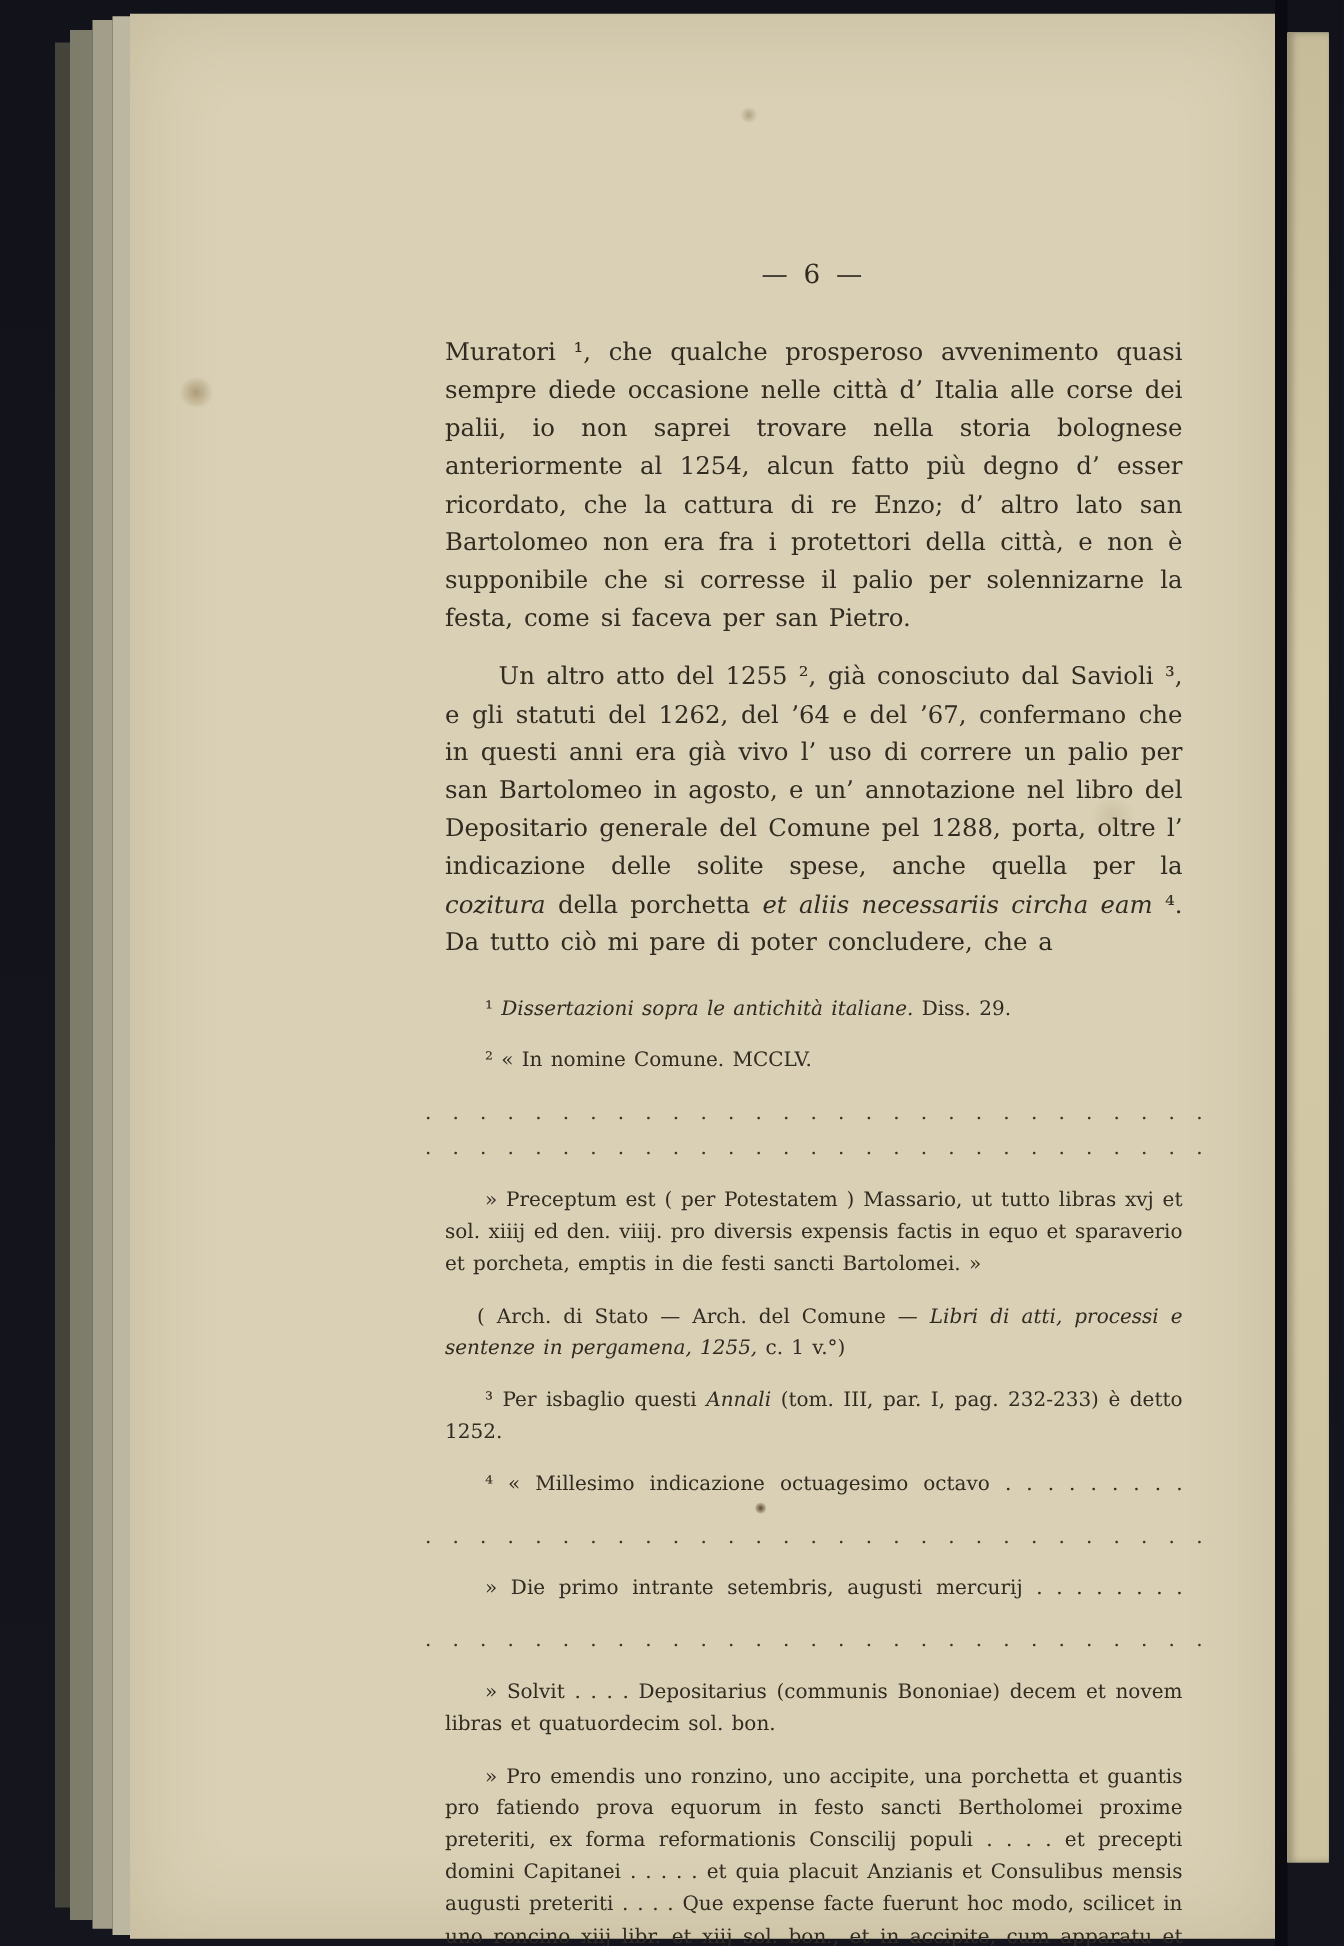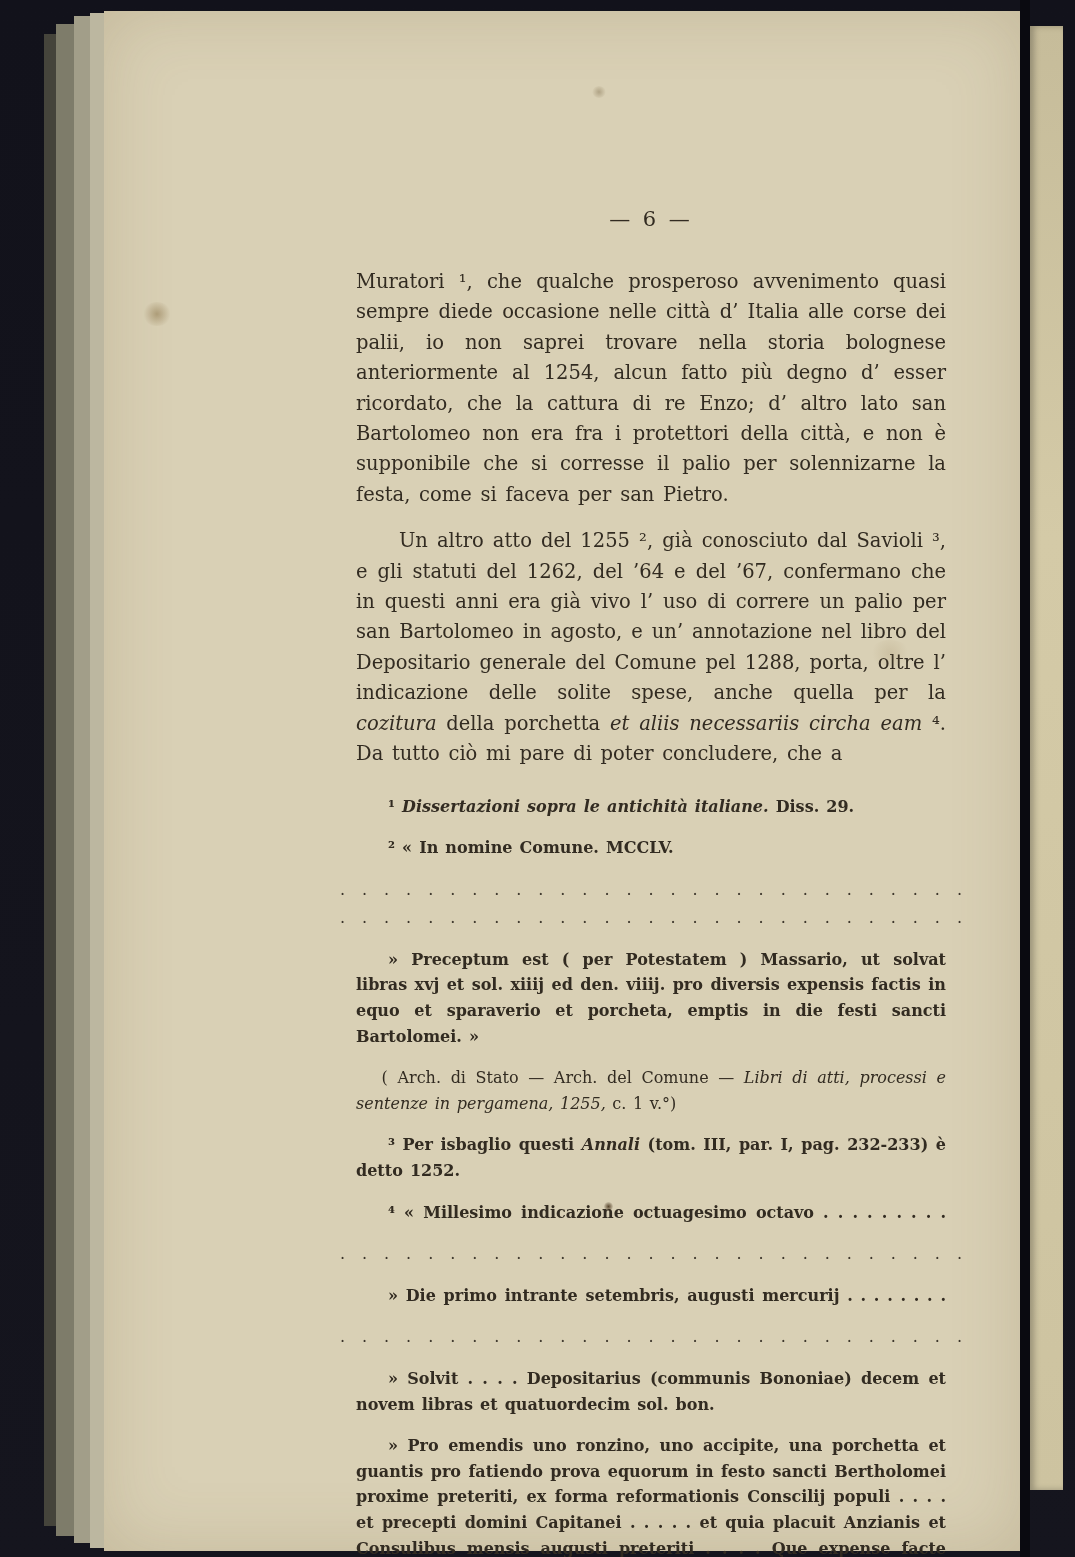--- a/index.html
+++ b/index.html
@@ -58,7 +58,7 @@
     font-size:16px; line-height:1.6;
   }
   .fn { text-align:justify; word-spacing:1.5px; }
-  .fn-indent { text-indent:2em;font-weight:bold; }
+  .fn-indent { text-indent:2em; }
   .src-indent { text-indent:1.6em; }
 
   .dots-row {

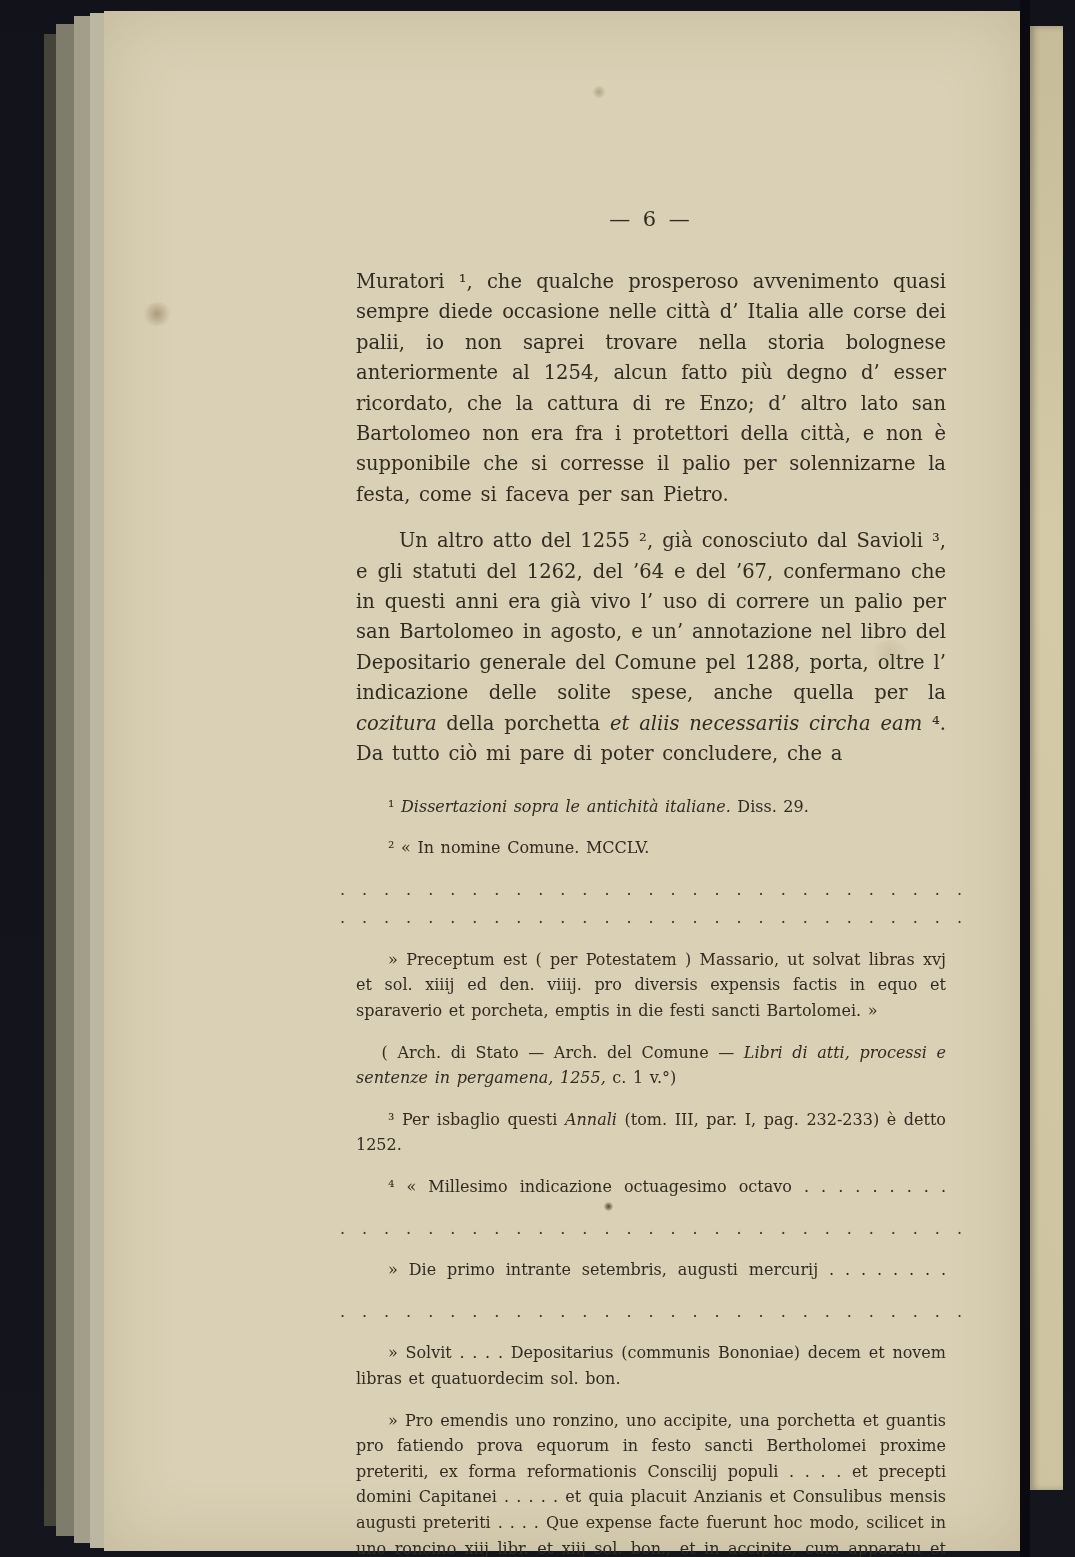--- a/index.html
+++ b/index.html
@@ -123,7 +123,7 @@
 
         <p class="dots-row">. . . . . . . . . . . . . . . . . . . . . . . . . . . . .</p>
 
-        <p class="fn fn-indent">» Preceptum est ( per Potestatem ) Massario, ut solvat libras xvj et sol. xiiij ed den. viiij. pro diversis expensis factis in equo et sparaverio et porcheta, emptis in die festi sancti Bartolomei. »</p>
+        <p class="fn fn-indent">» Preceptum est ( per Potestatem ) Massario, ut tutto libras xvj et sol. xiiij ed den. viiij. pro diversis expensis factis in equo et sparaverio et porcheta, emptis in die festi sancti Bartolomei. »</p>
 
         <p class="fn src-indent"><span>( Arch. di Stato — Arch. del Comune — </span><span class="italic">Libri di atti, processi e sentenze in pergamena, 1255,</span><span> c. 1 v.°)</span></p>
 

